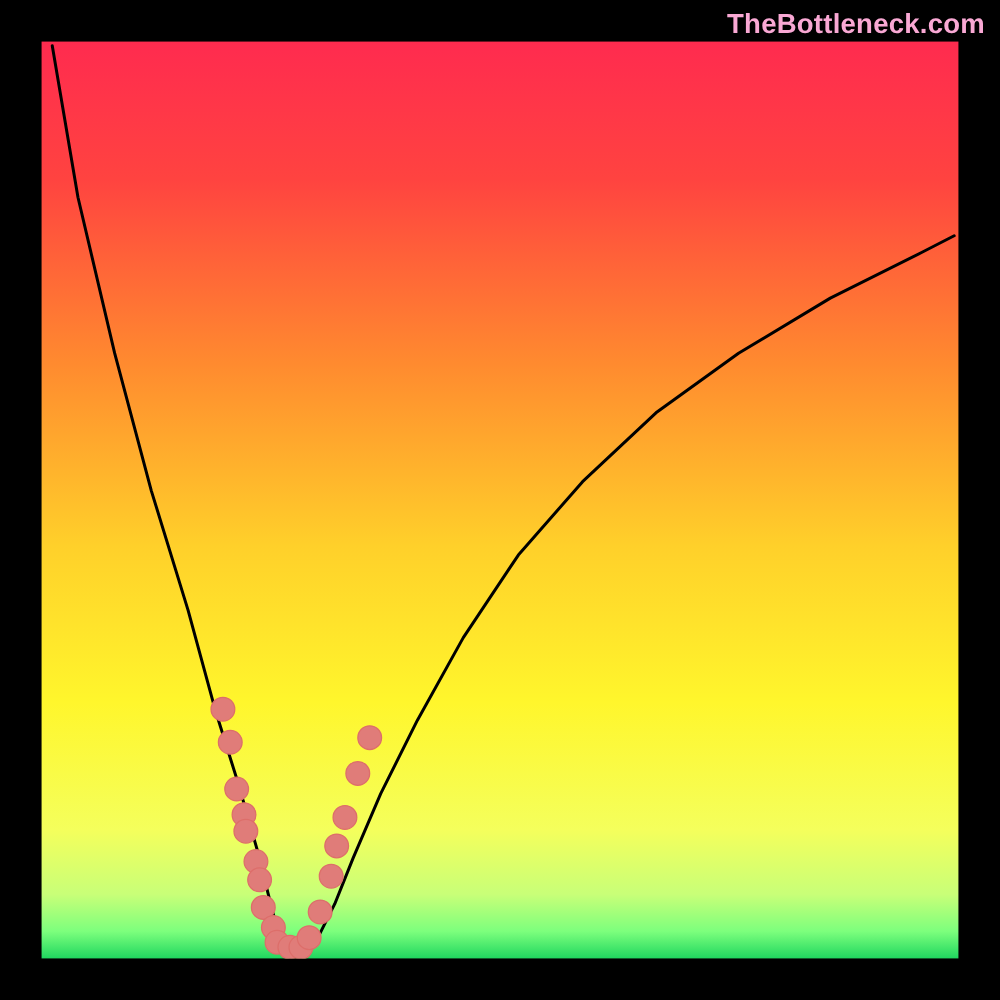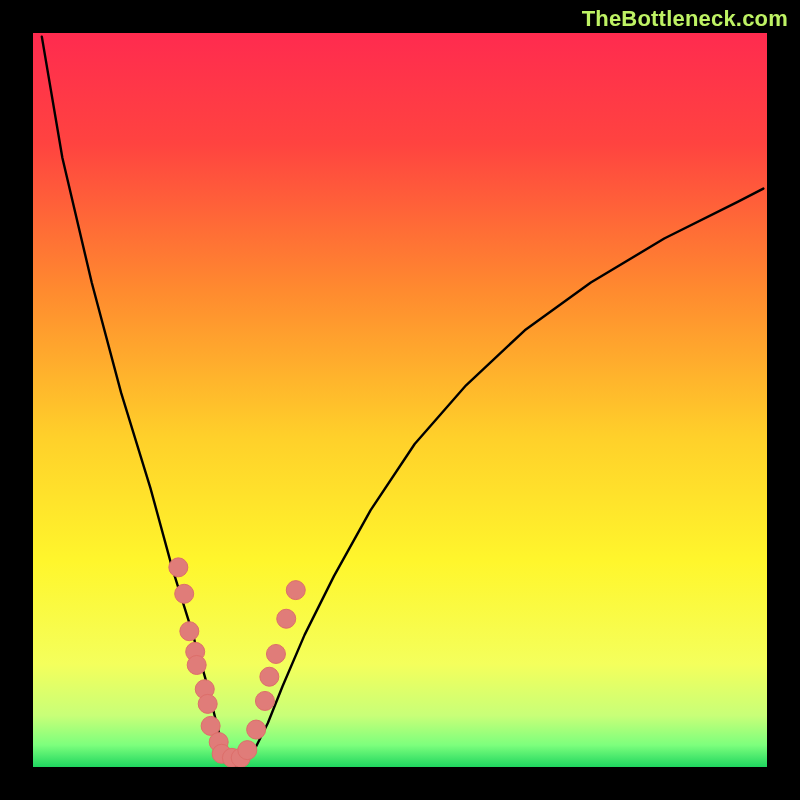--- a/index.html
+++ b/index.html
@@ -34,7 +34,7 @@
     font-family: Arial, Helvetica, sans-serif;
     font-size: 22px;
     font-weight: 600;
-    color: #bef264;
+    color: #f9a8d4;
     letter-spacing: 0.2px;
   }
 </style>

